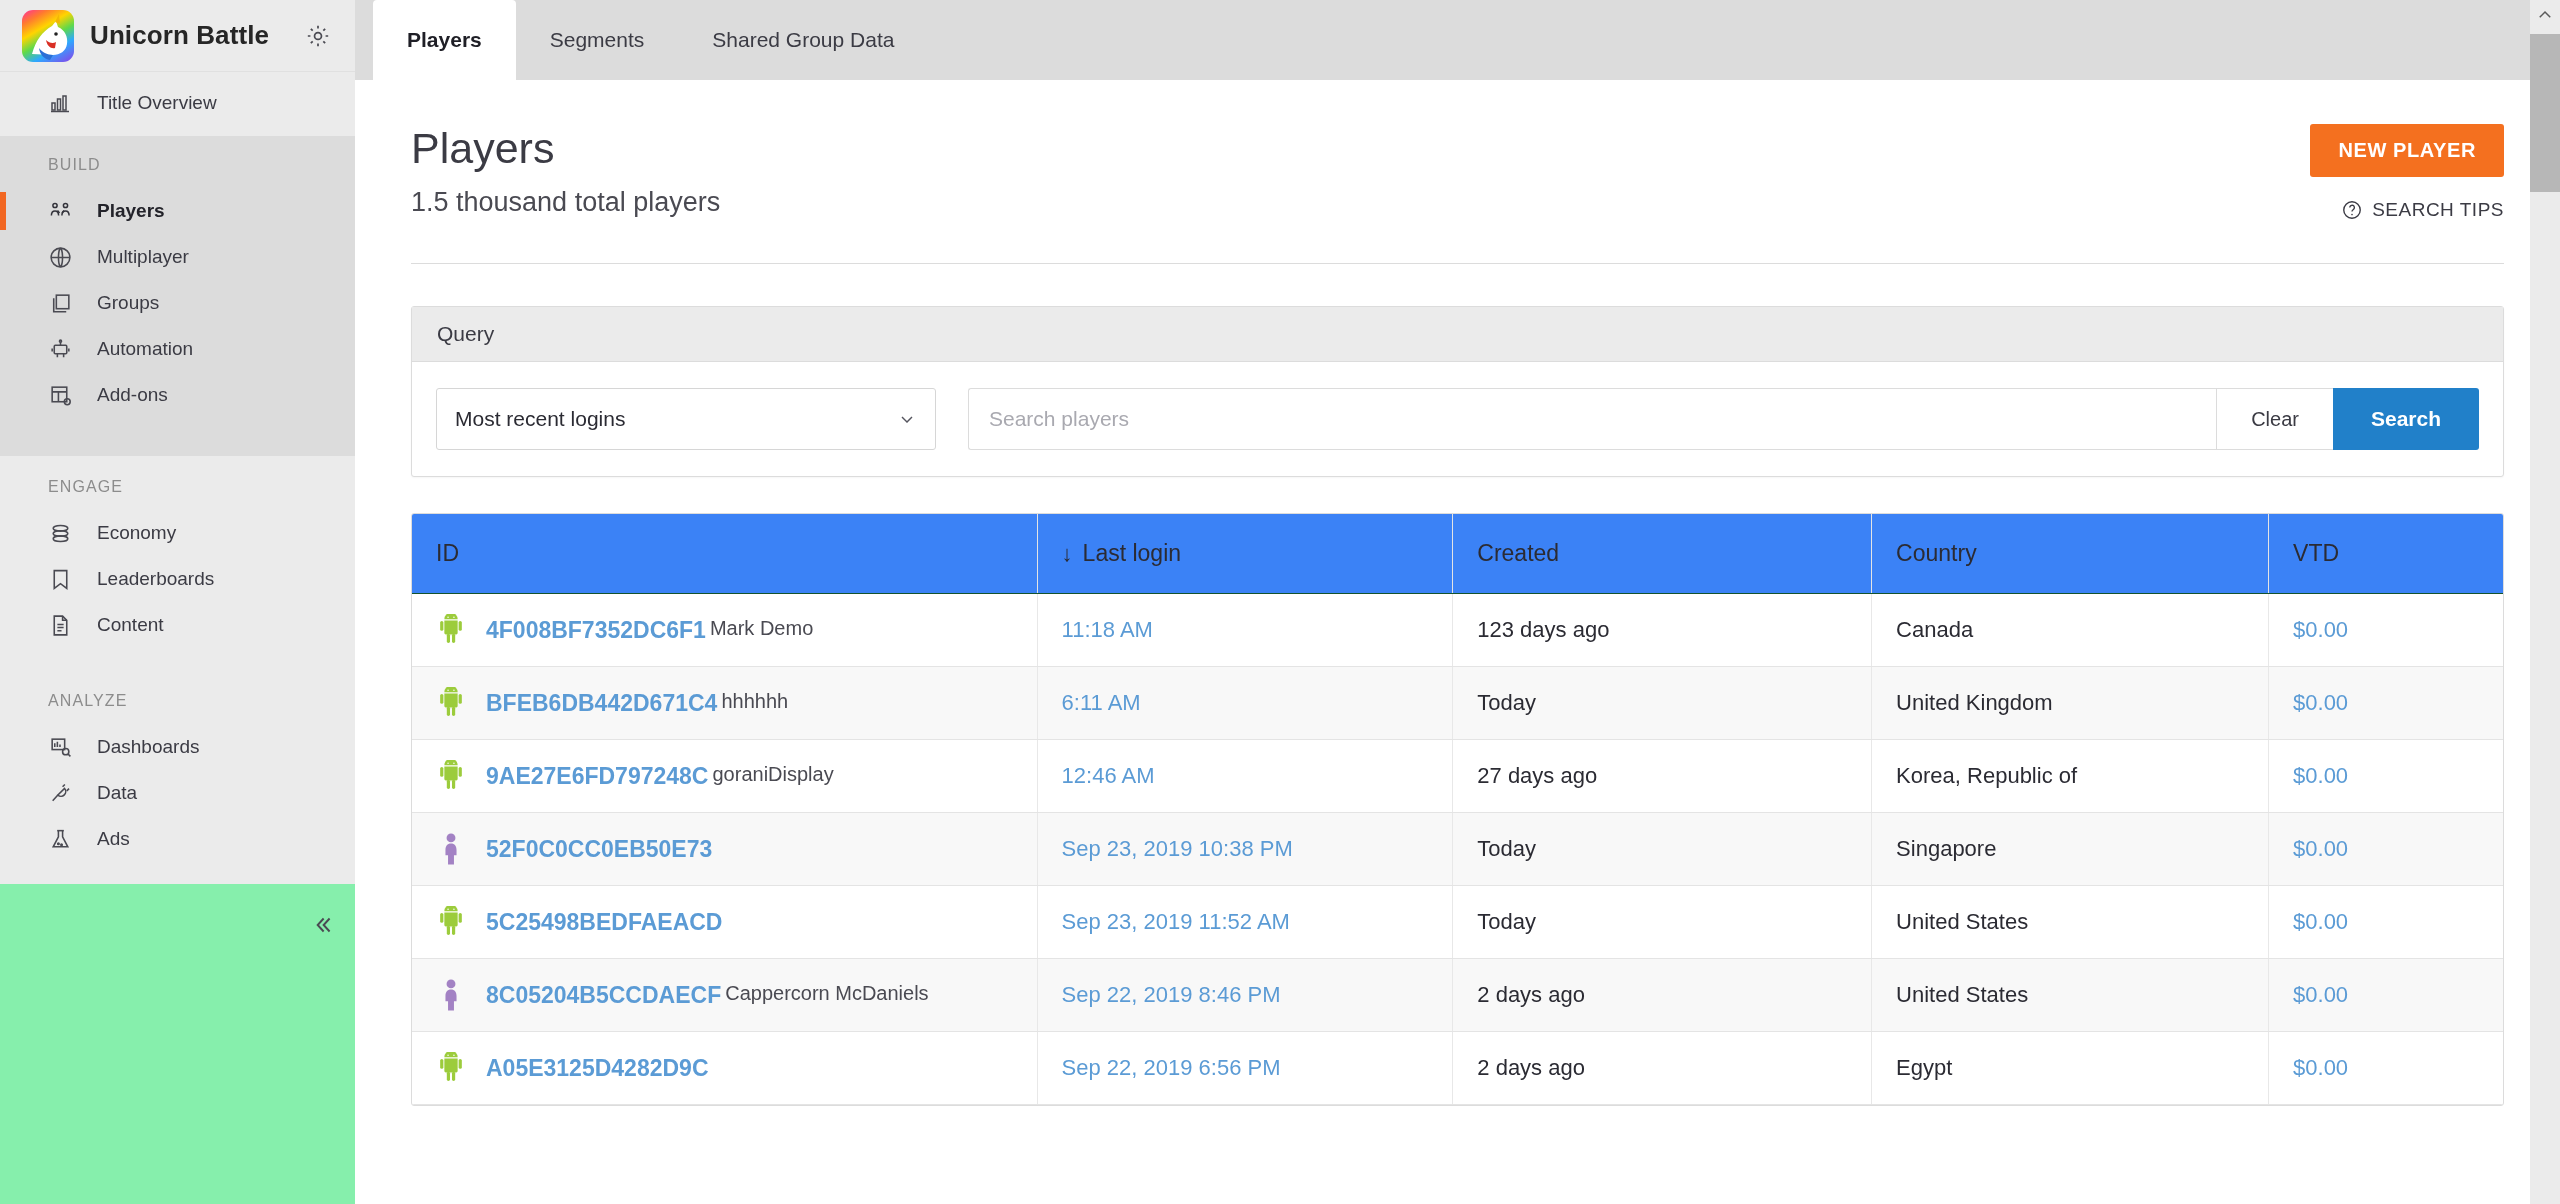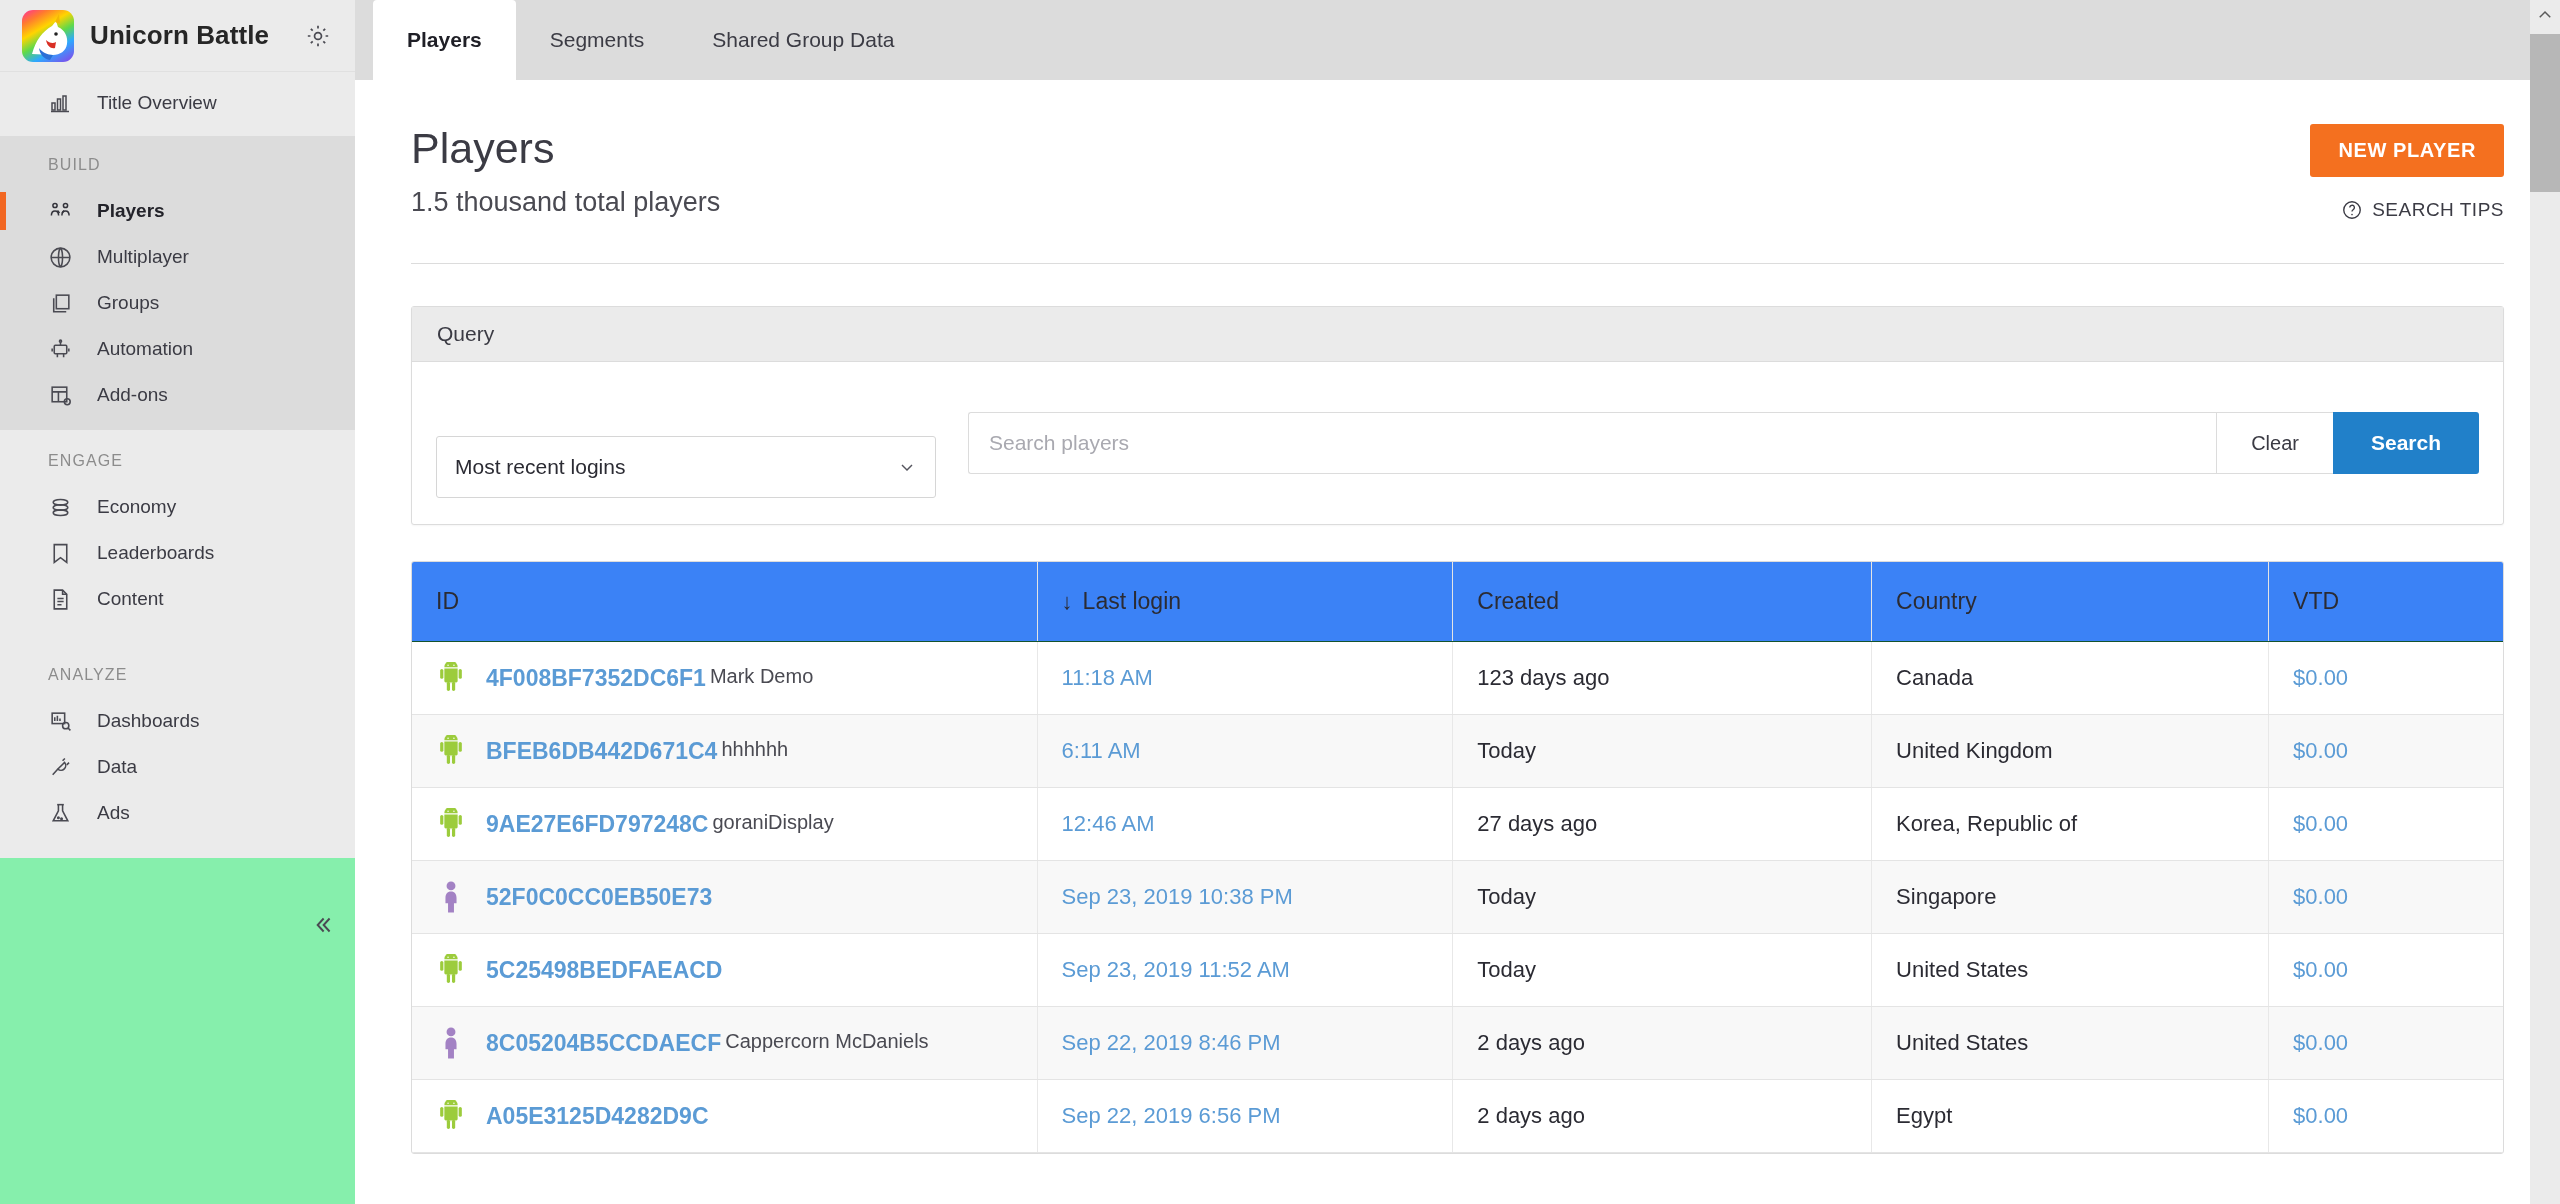--- a/index.html
+++ b/index.html
@@ -68,7 +68,7 @@
   }
 
   .nav-group { padding: 4px 0 14px 0; }
-  .nav-group.build { background: #dcdcdc; padding-top: 20px; padding-bottom: 12px; }
+  .nav-group.build { background: #dcdcdc; padding-top: 20px; padding-bottom: 38px; }
   .nav-group.engage { background: #ebebeb; padding-top: 22px; padding-bottom: 22px;}
   .nav-group.analyze { background: #ebebeb; padding-top: 22px; padding-bottom: 22px;}
 

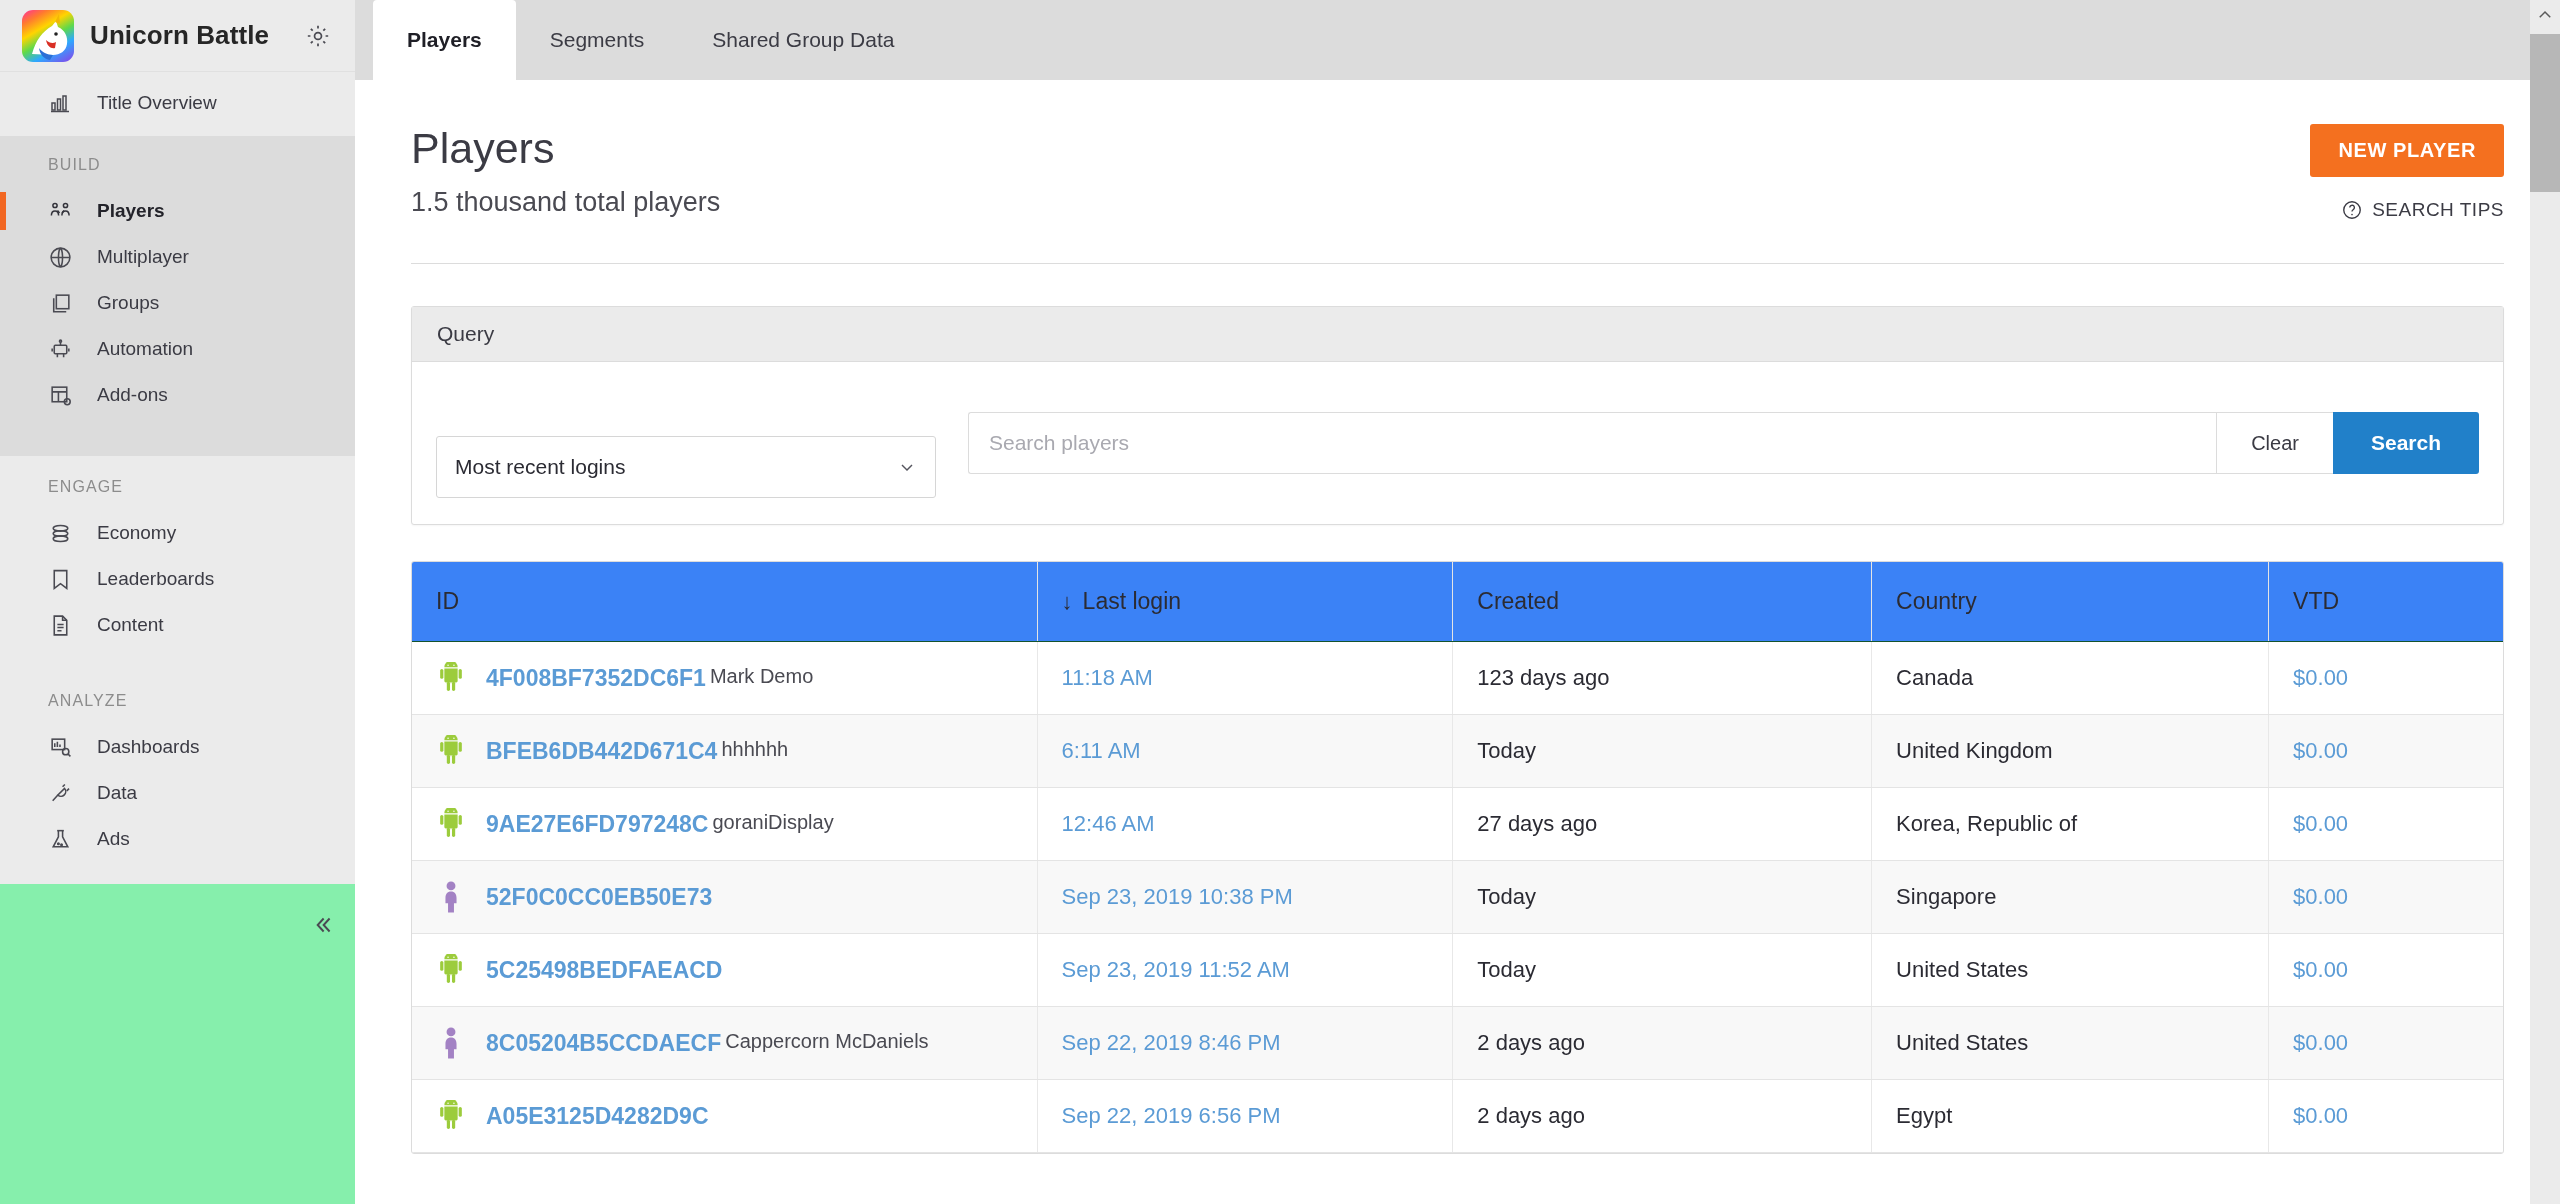--- a/index.html
+++ b/index.html
@@ -255,7 +255,6 @@
     font-size: 21px;
     color: #2b2b33;
     cursor: pointer;
-    margin-top: 48px;
   }
   .select-caret {
     margin-left: auto;

